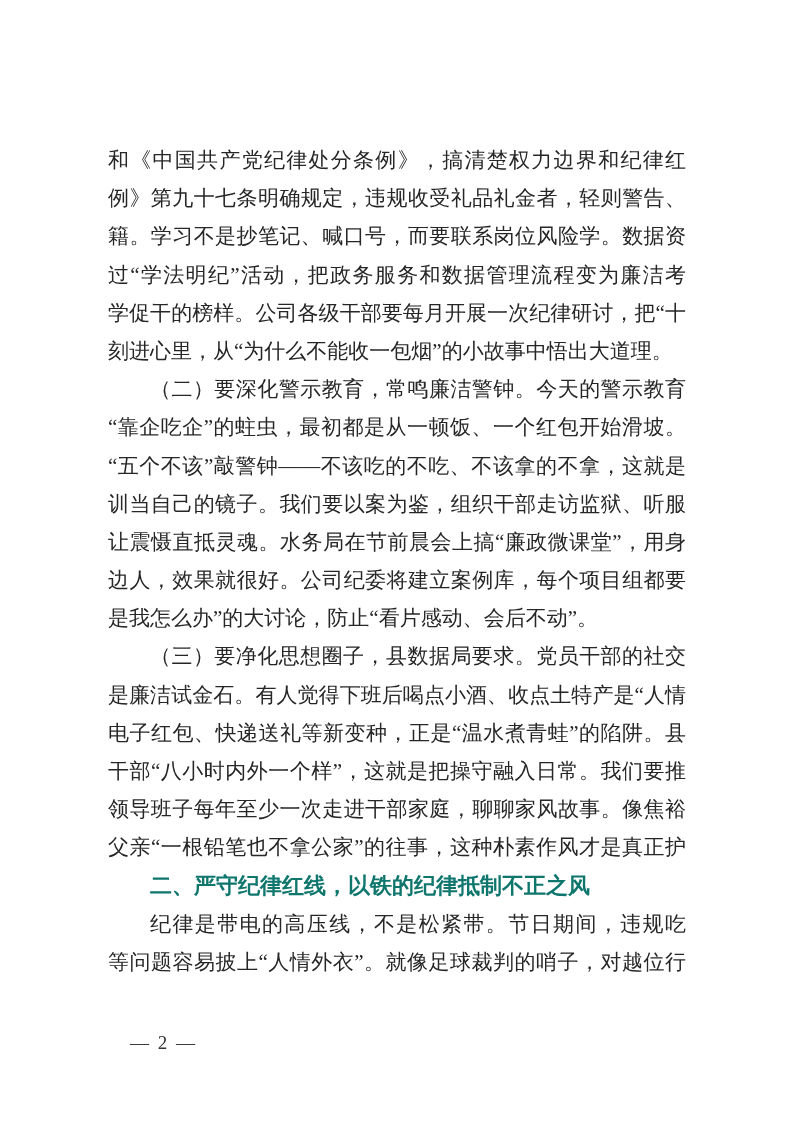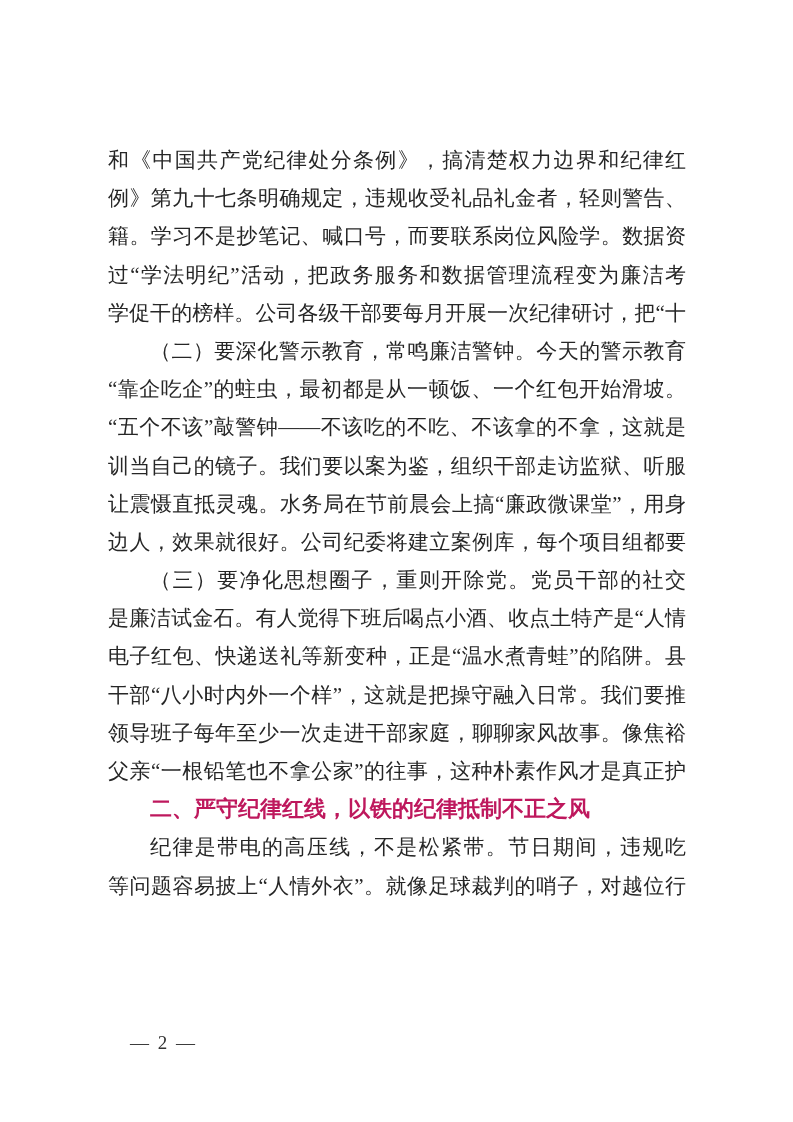--- a/index.html
+++ b/index.html
@@ -70,6 +70,7 @@
       <div class="line">籍。学习不是抄笔记、喊口号，而要联系岗位风险学。数据资源管理局通</div>
       <div class="line">过“学法明纪”活动，把政务服务和数据管理流程变为廉洁考场，这就是以</div>
       <div class="line">学促干的榜样。公司各级干部要每月开展一次纪律研讨，把“十五个严禁”</div>
+      <div class="line last">刻进心里，从“为什么不能收一包烟”的小故事中悟出大道理。</div>
     </div>
 
     <div class="para">

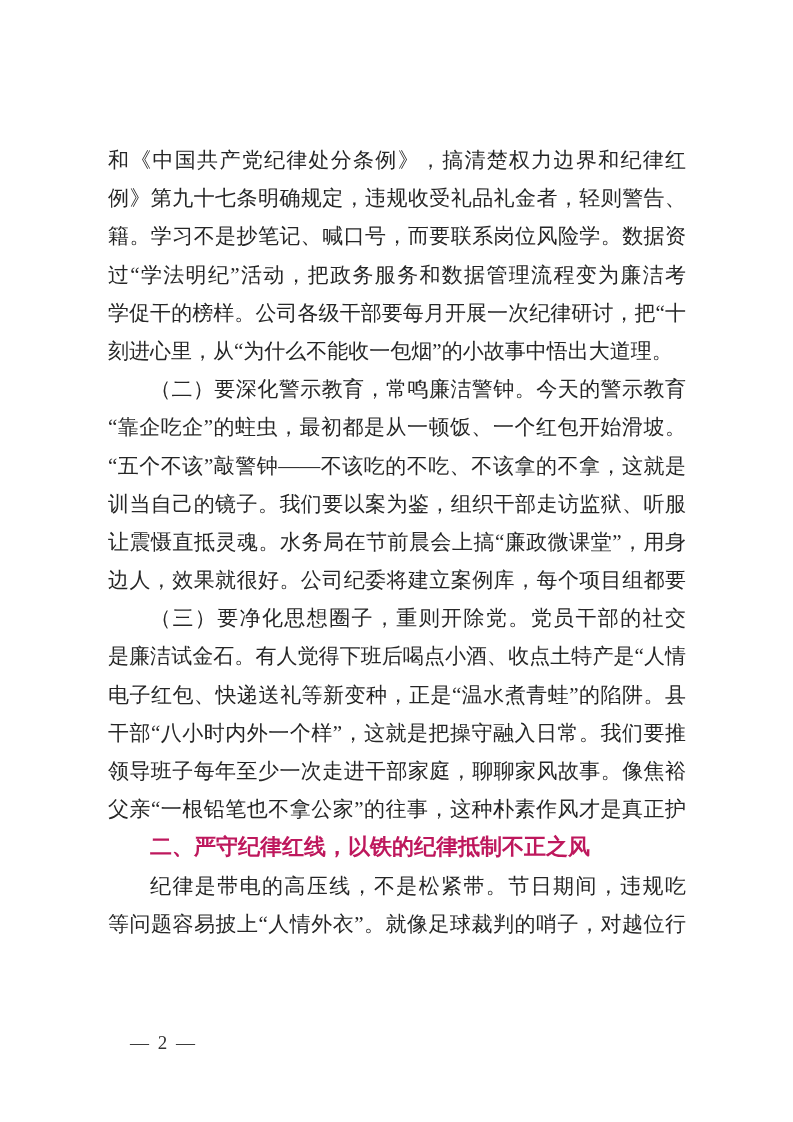--- a/index.html
+++ b/index.html
@@ -80,6 +80,7 @@
       <div class="line">训当自己的镜子。我们要以案为鉴，组织干部走访监狱、听服刑人员忏悔，</div>
       <div class="line">让震慑直抵灵魂。水务局在节前晨会上搞“廉政微课堂”，用身边事教育身</div>
       <div class="line">边人，效果就很好。公司纪委将建立案例库，每个项目组都要开展“如果</div>
+      <div class="line last">是我怎么办”的大讨论，防止“看片感动、会后不动”。</div>
     </div>
 
     <div class="para">

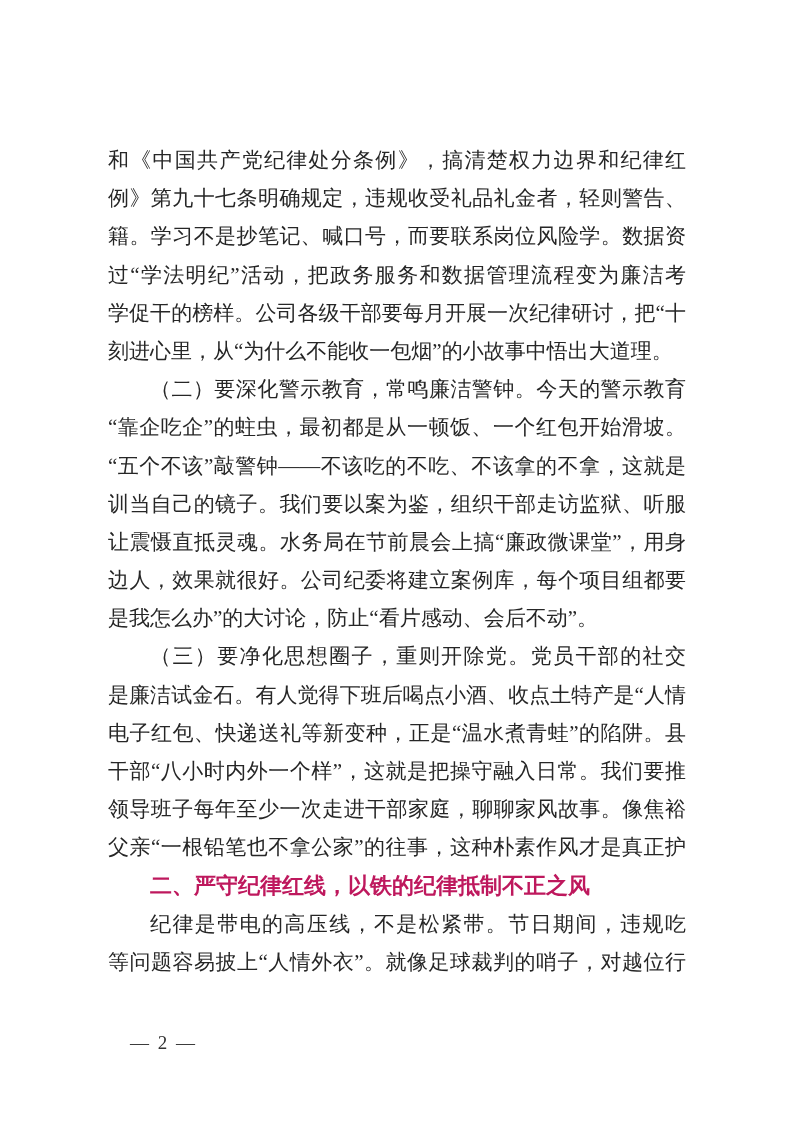--- a/index.html
+++ b/index.html
@@ -84,7 +84,7 @@
     </div>
 
     <div class="para">
-      <div class="line indent"><span class="lead">（三）要净化思想圈子，重则开除党。</span><span>党员干部的社交圈、生活圈</span></div>
+      <div class="line indent"><span class="lead">（三）要净化思想圈子，县数据局要求。</span><span>党员干部的社交圈、生活圈</span></div>
       <div class="line">是廉洁试金石。有人觉得下班后喝点小酒、收点土特产是“人情往来”，但</div>
       <div class="line">电子红包、快递送礼等新变种，正是“温水煮青蛙”的陷阱。县数据局要求</div>
       <div class="line">干部“八小时内外一个样”，这就是把操守融入日常。我们要推广“廉洁家访”，</div>

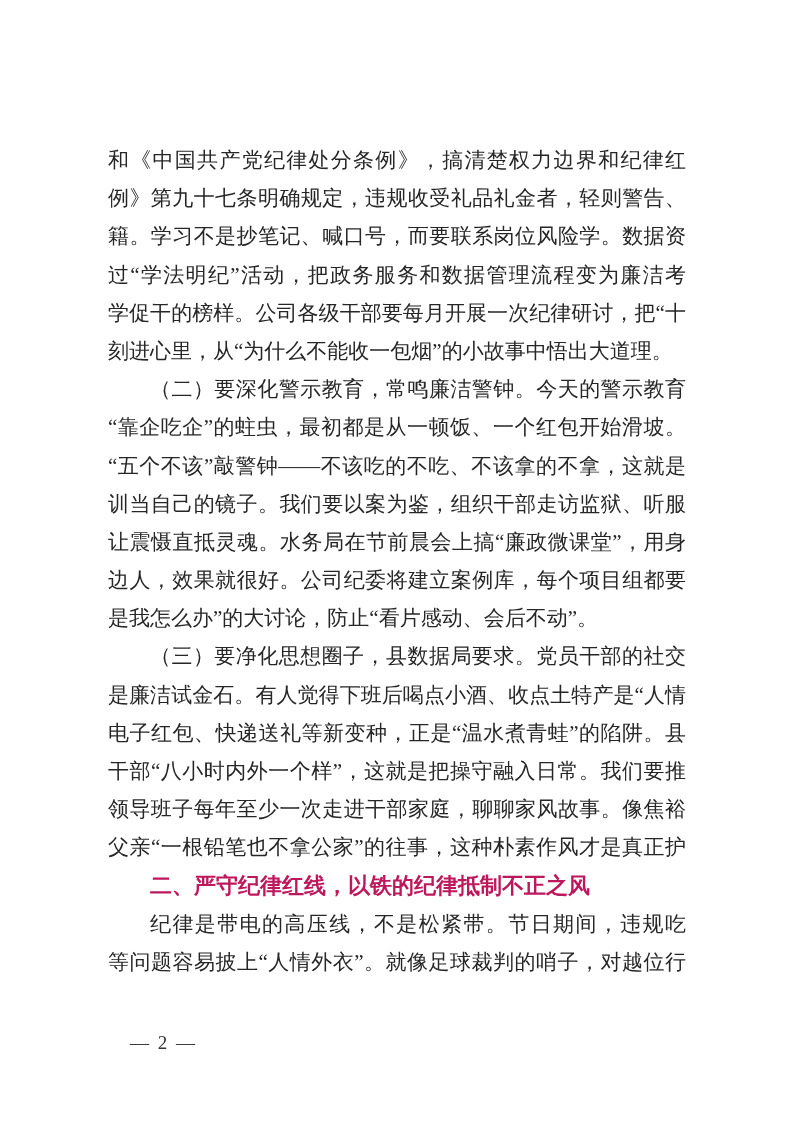--- a/index.html
+++ b/index.html
@@ -43,7 +43,7 @@
     font-size: 22px;
     font-weight: bold;
     font-family: "Liberation Sans", "DejaVu Sans", sans-serif;
-    color: #be185d;
+    color: #0f766e;
     padding-left: 42px;
     height: 38.2px;
     line-height: 38.2px;

